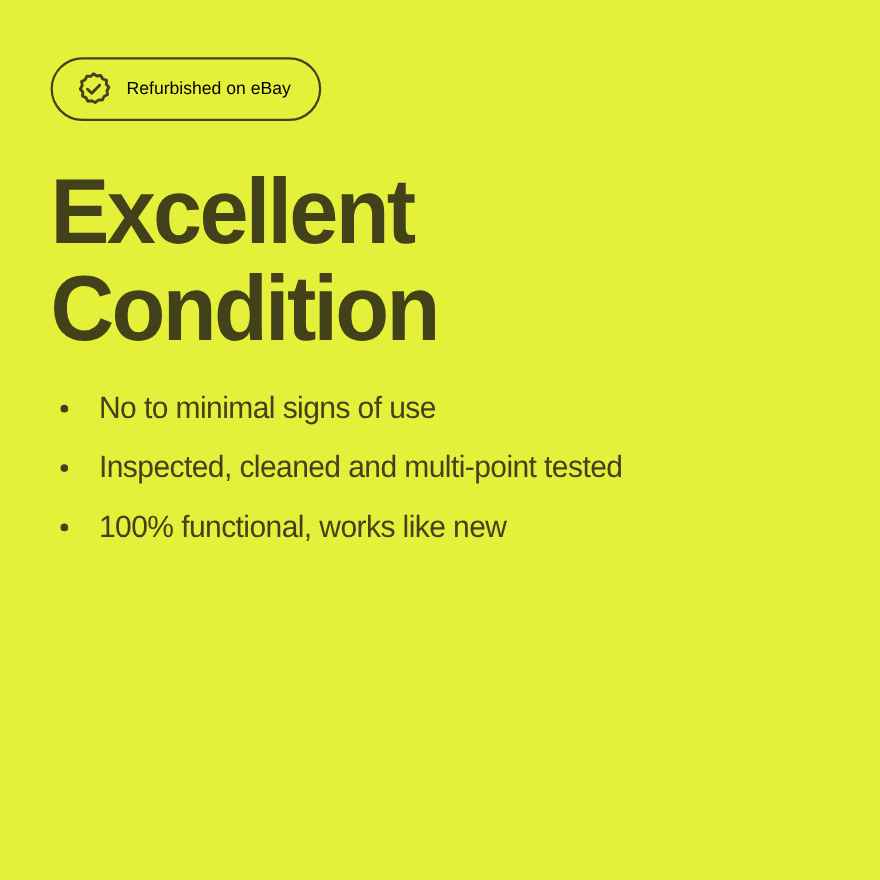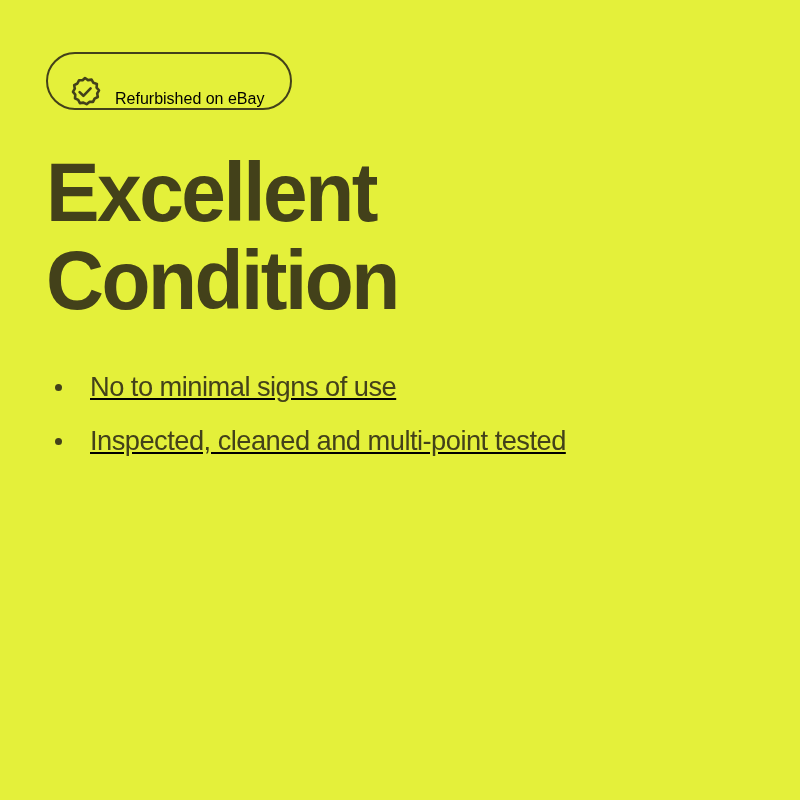--- a/index.html
+++ b/index.html
@@ -111,7 +111,7 @@
 
 <div id="card" style="background: rgb(228, 240, 58);">
 
-  <div id="badge-pill" style="border-color: rgb(67, 65, 26); align-items: flex-end;">
+  <div id="badge-pill" style="border-color: rgb(67, 65, 26);">
     <svg id="badge-icon" viewBox="0 0 32 32" aria-hidden="true">
       <path d="M16 2.0
                L19.0 4.1 L22.6 3.6 L24.4 6.8 L27.9 8.0 L27.6 11.6

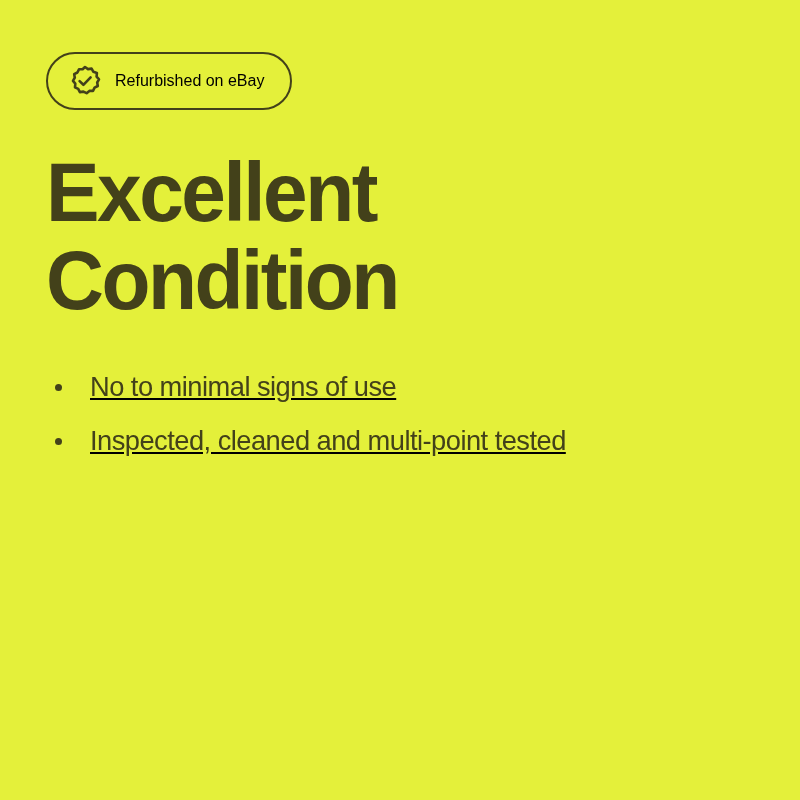--- a/index.html
+++ b/index.html
@@ -70,12 +70,11 @@
   #feature-list {
     position: absolute;
     left: 46px;
-    top: 360px;
+    top: 344px;
     margin: 0;
     padding: 0;
     list-style: none;
     width: 730px;
-    text-decoration: underline;
   }
   #feature-list li {
     position: relative;

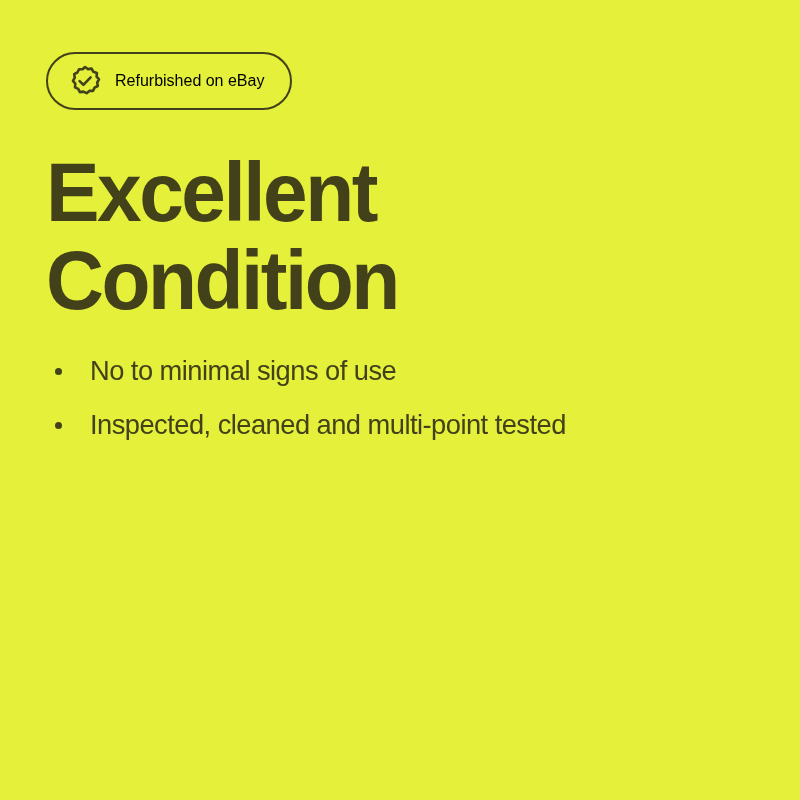--- a/index.html
+++ b/index.html
@@ -137,6 +137,10 @@
       <span class="bullet-dot" style="background: rgb(67, 65, 26);"></span>
       <span class="bullet-text" style="color: rgb(67, 65, 26);">Inspected, cleaned and multi-point tested</span>
     </li>
+    <li>
+      <span class="bullet-dot" style="background: rgb(67, 65, 26);"></span>
+      <span class="bullet-text" style="color: rgb(67, 65, 26);">100% functional, works like new</span>
+    </li>
   </ul>
 
 </div>

